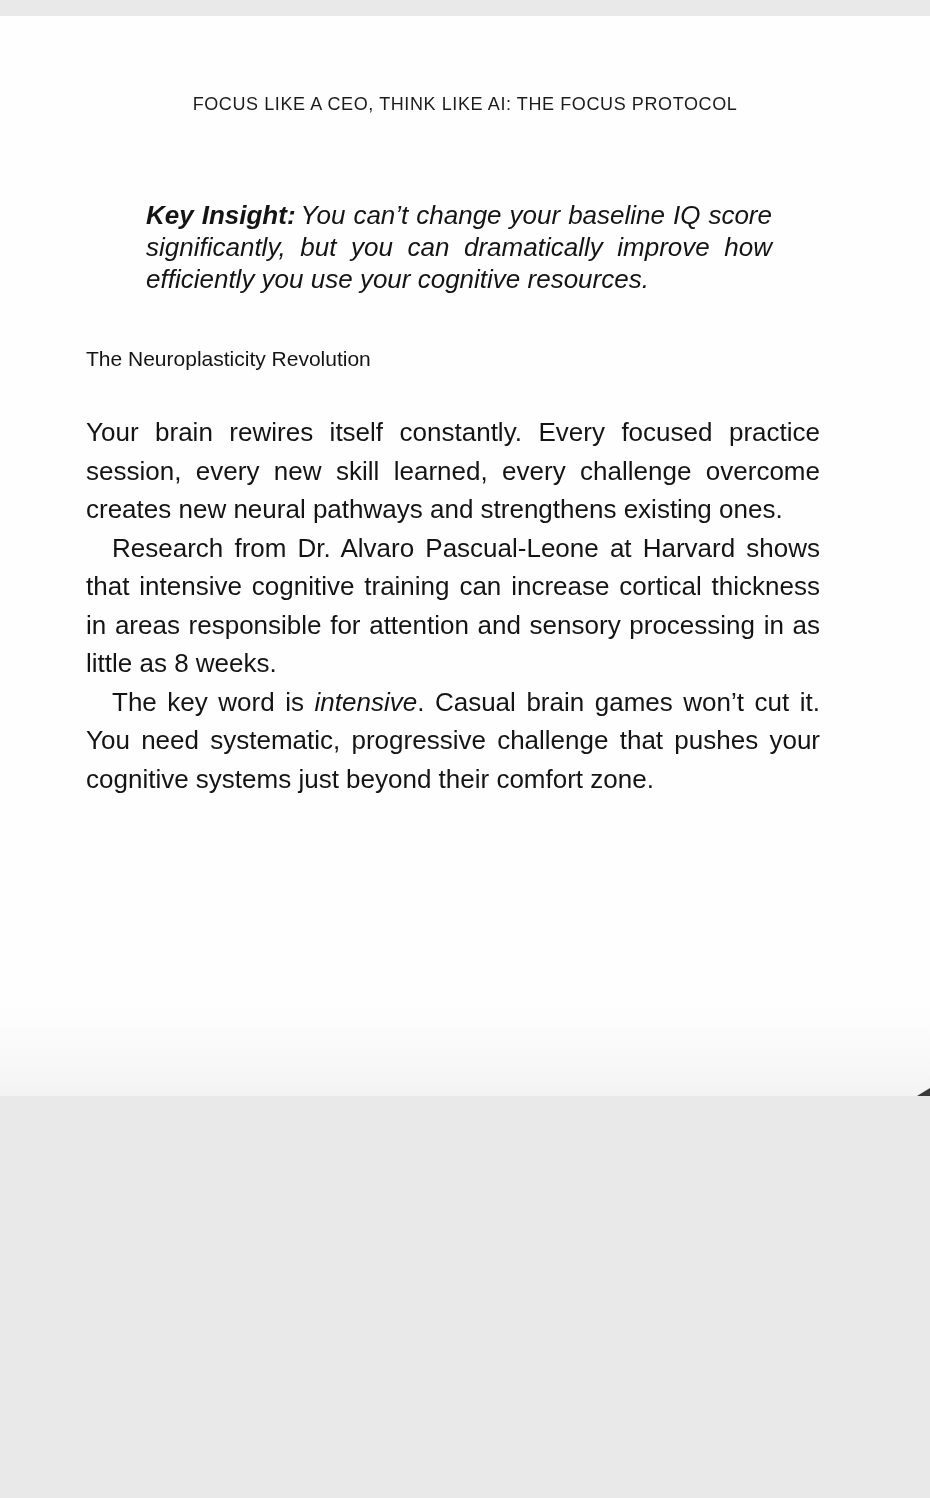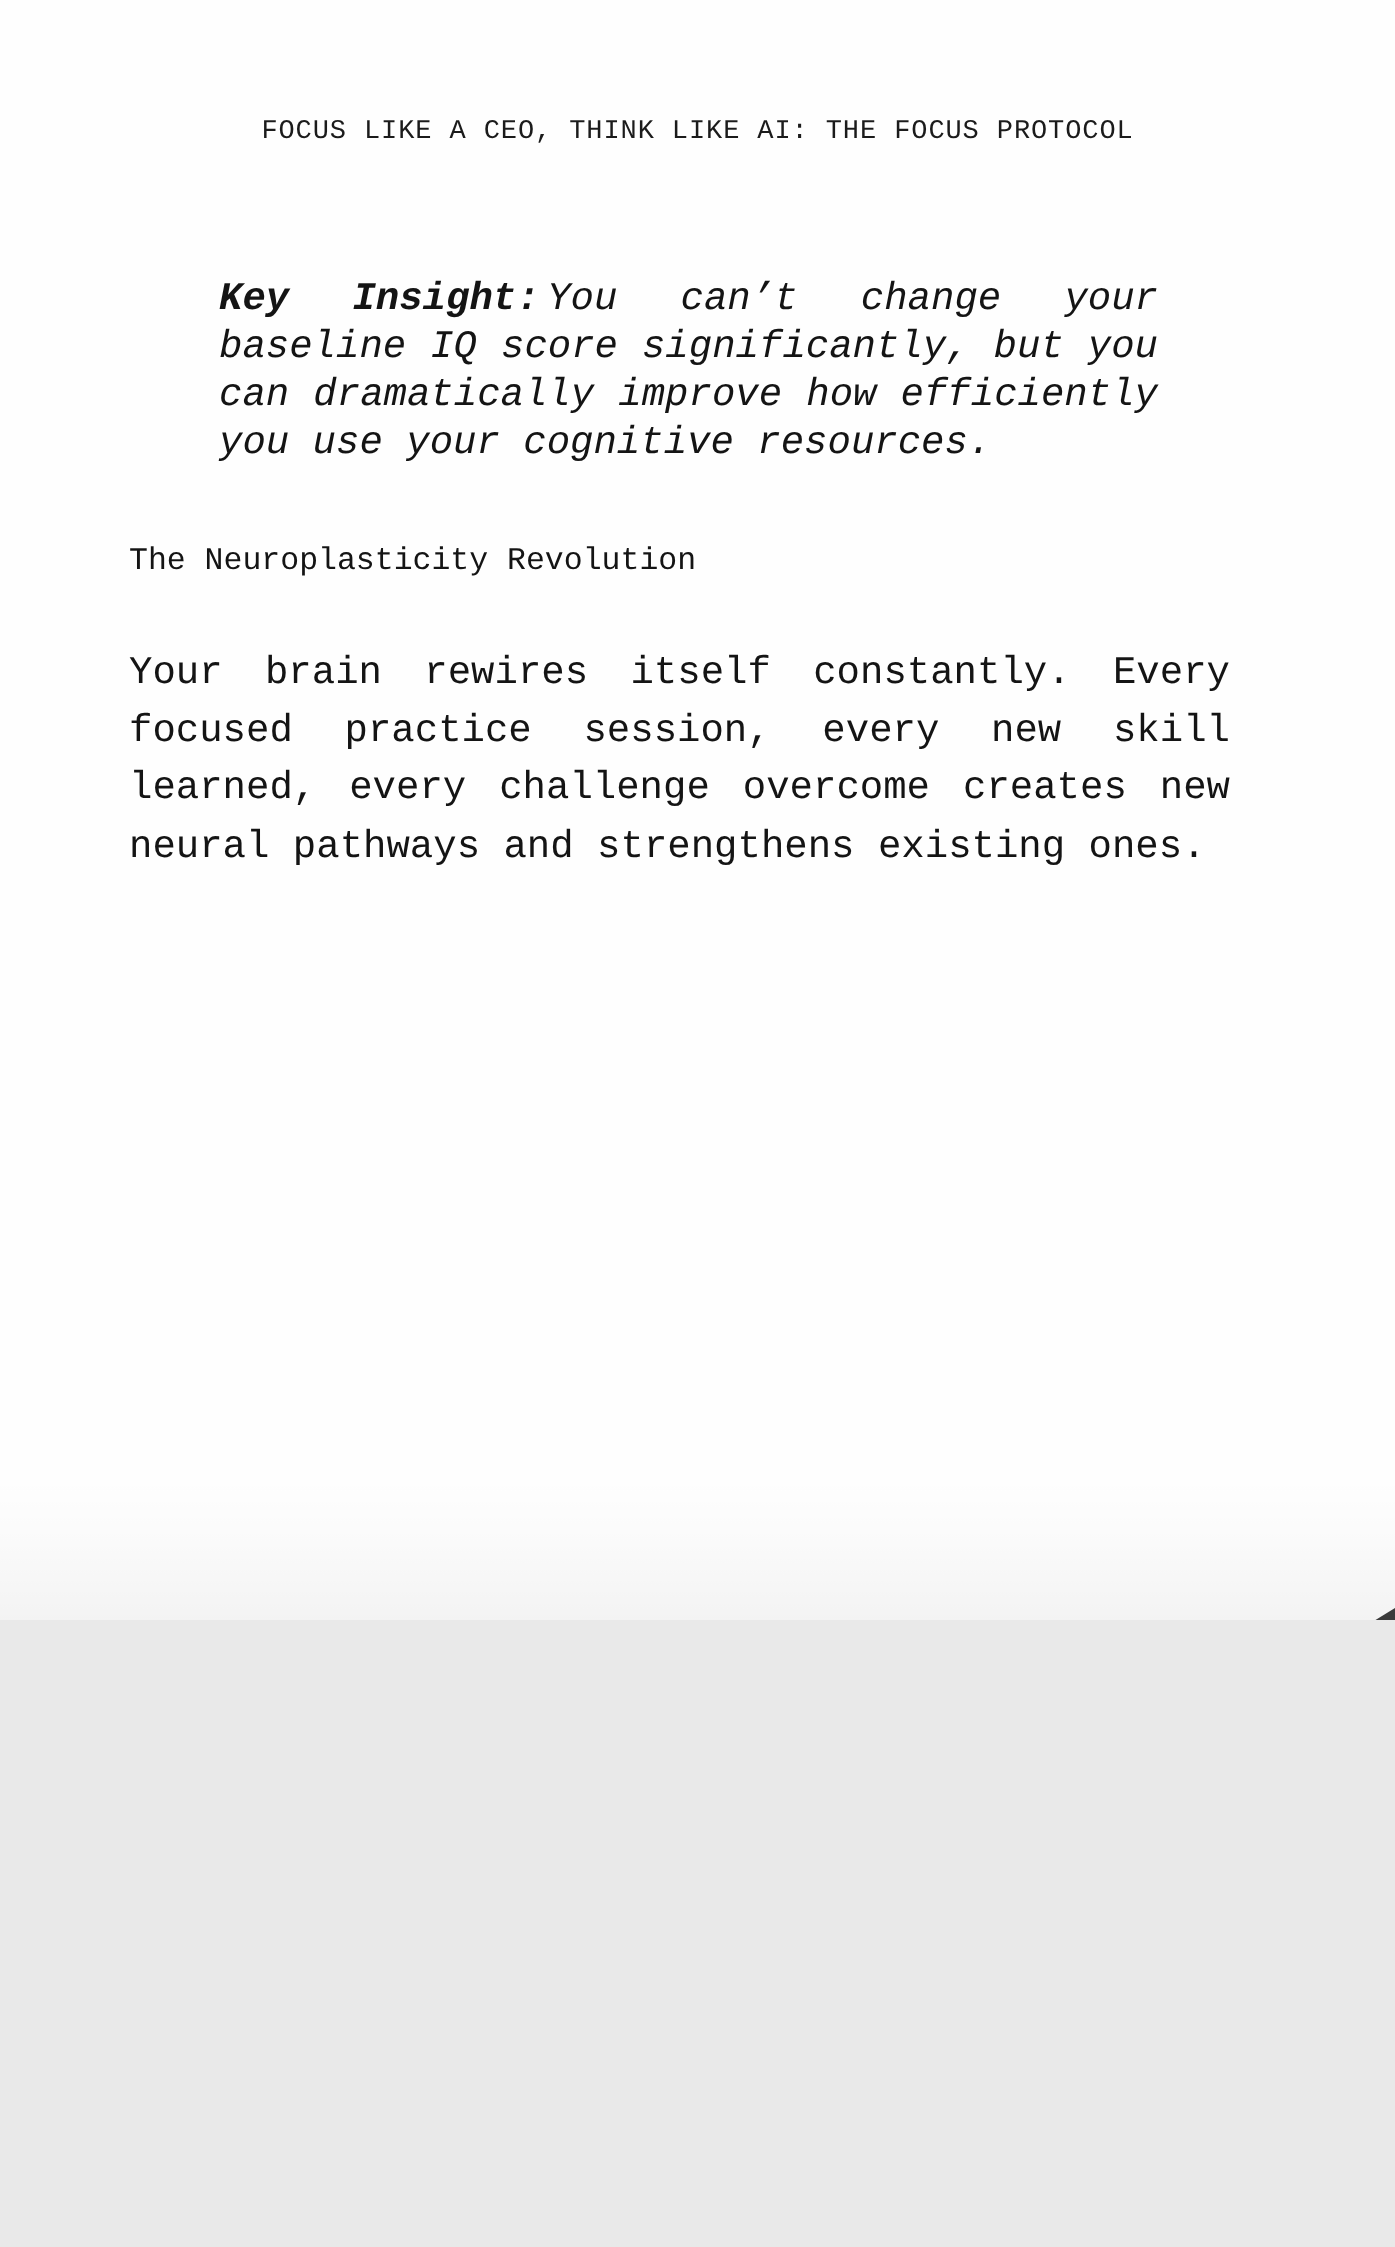--- a/index.html
+++ b/index.html
@@ -11,10 +11,10 @@
     position: relative;
     width: 930px;
     height: 1080px;
-    margin: 0 auto;
+    margin: 16px auto;
     background: #fefefe;
     color: #141414;
-    font-family: Liberation Mono, monospace;
+    font-family: Liberation Sans, sans-serif;
     overflow: hidden;
   }
   .running-head {

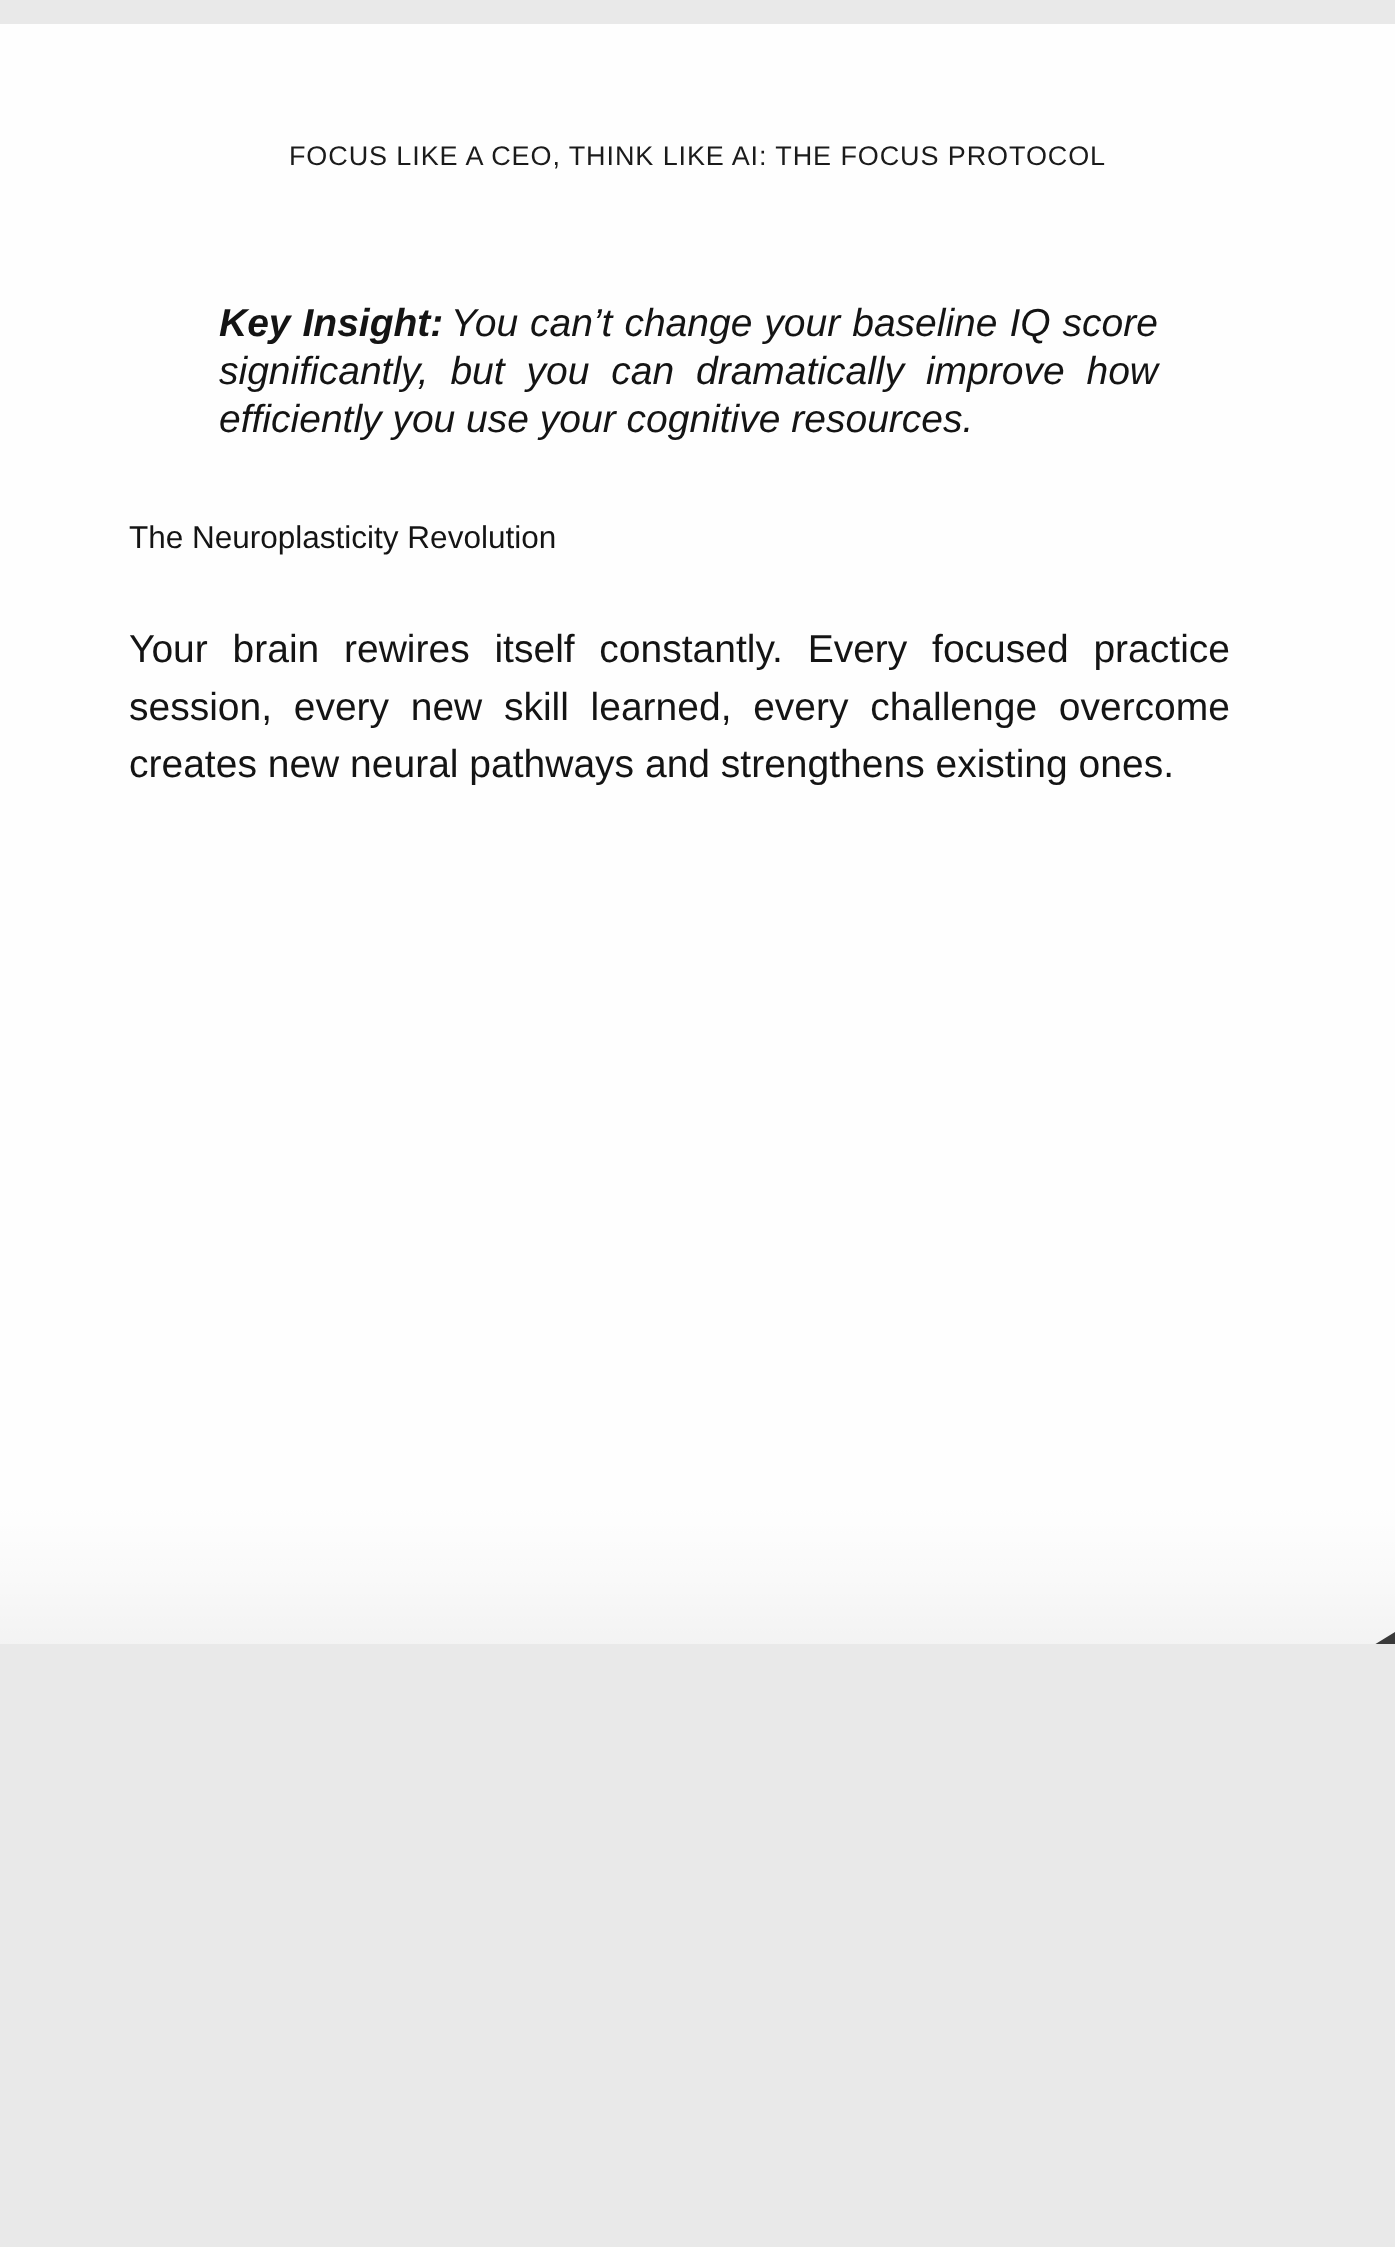--- a/index.html
+++ b/index.html
@@ -112,6 +112,7 @@
 
     <p class="para"><span>Your brain rewires itself constantly. Every focused practice session, every new skill learned, every challenge overcome creates new neural pathways and strengthens existing ones.</span></p>
 
+    <p class="para indent"><span>Research from Dr. Alvaro Pascual-Leone at Harvard shows that intensive cognitive training can increase cortical thickness in areas responsible for attention and sensory processing in as little as 8 weeks.</span></p>
 
 
   </div>

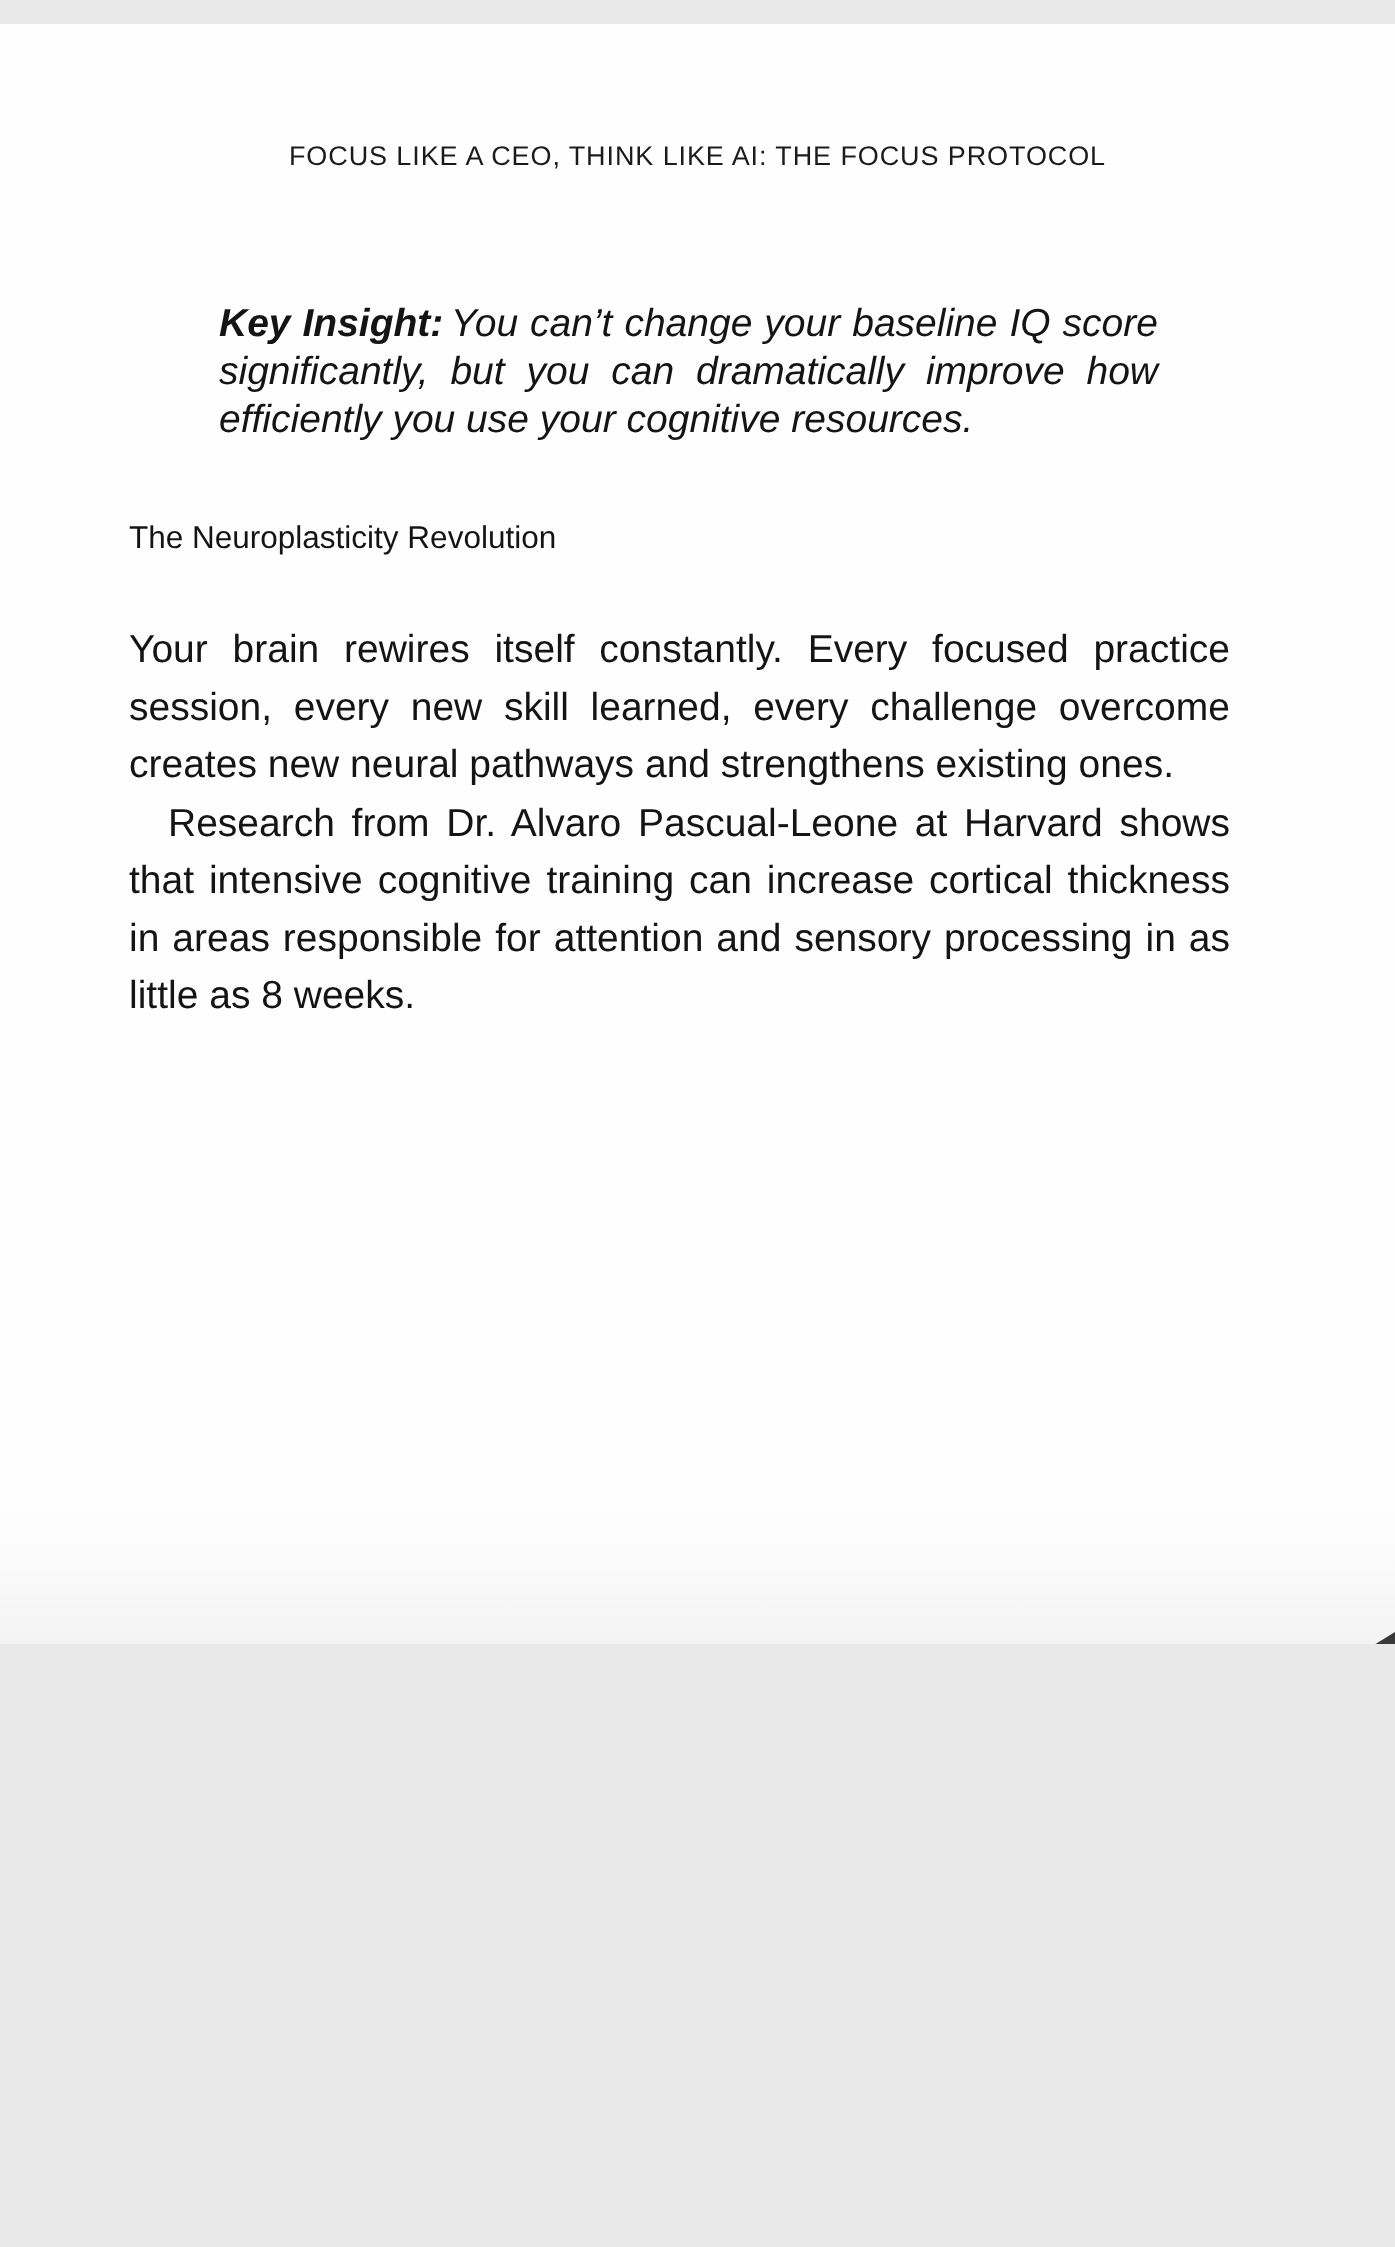--- a/index.html
+++ b/index.html
@@ -114,6 +114,7 @@
 
     <p class="para indent"><span>Research from Dr. Alvaro Pascual-Leone at Harvard shows that intensive cognitive training can increase cortical thickness in areas responsible for attention and sensory processing in as little as 8 weeks.</span></p>
 
+    <p class="para indent"><span>The key word is </span><i>intensive</i><span>. Casual brain games won’t cut it. You need systematic, progressive challenge that pushes your cognitive systems just beyond their comfort zone.</span></p>
 
   </div>
 

